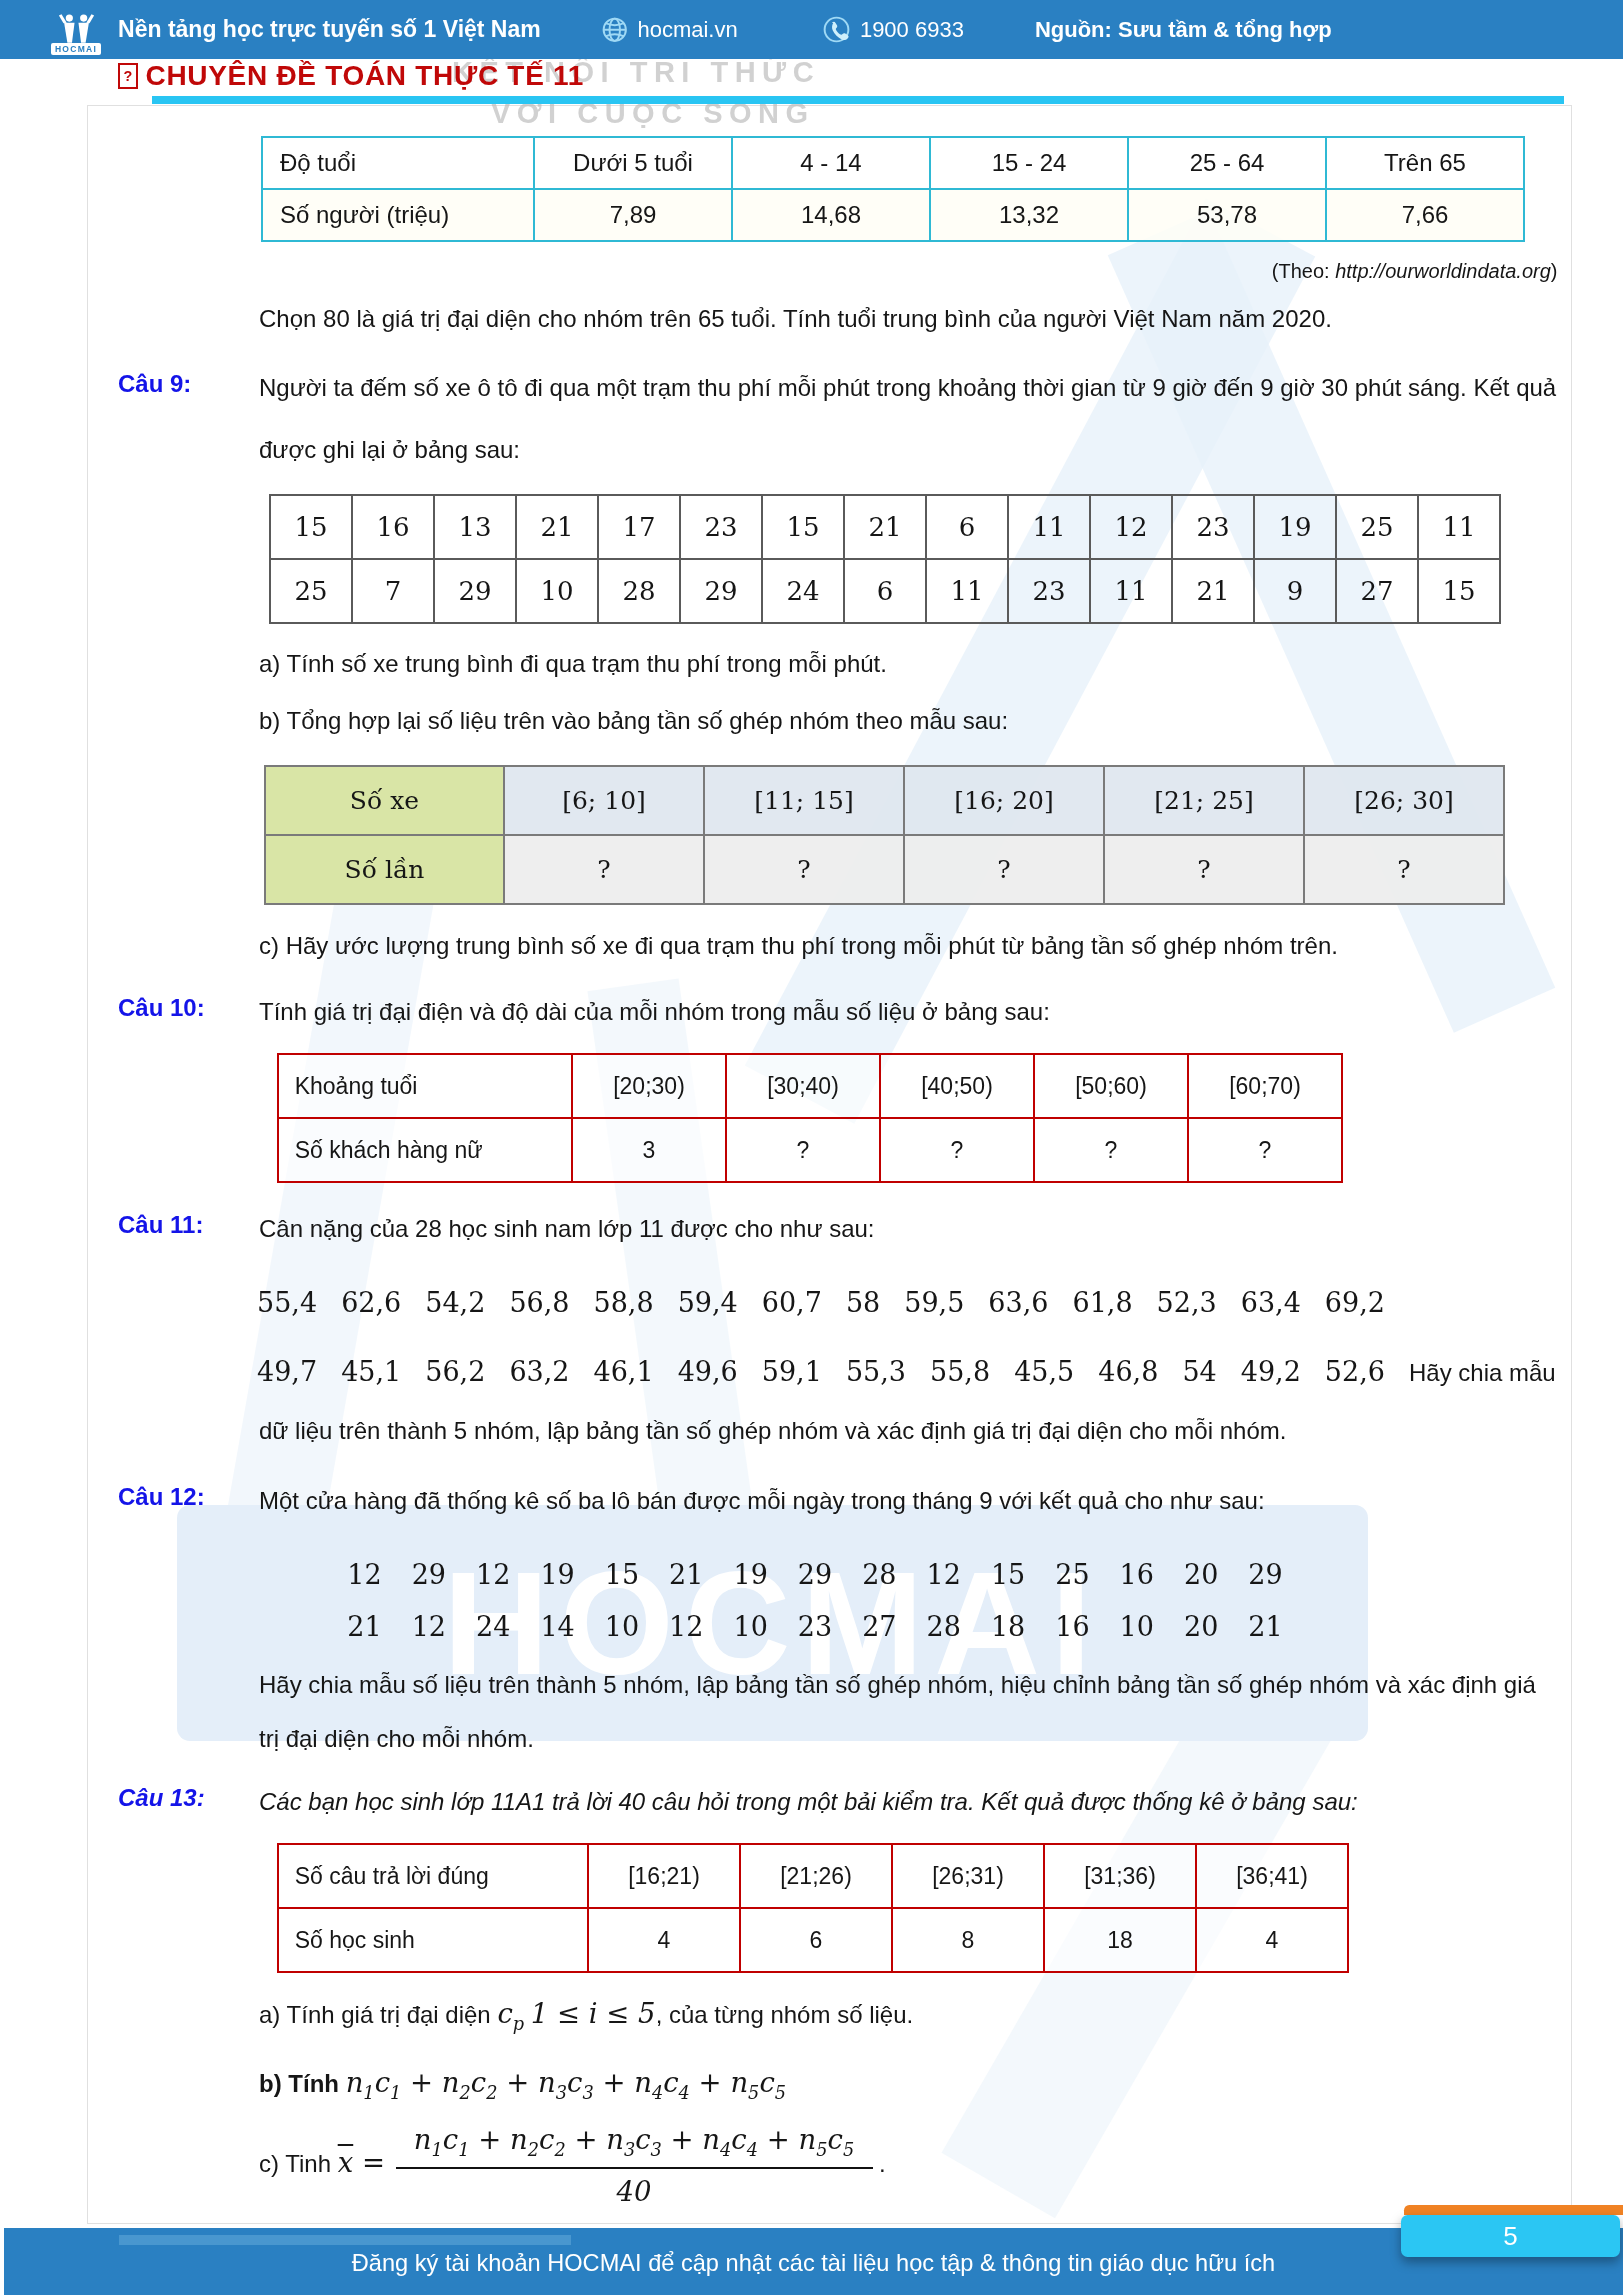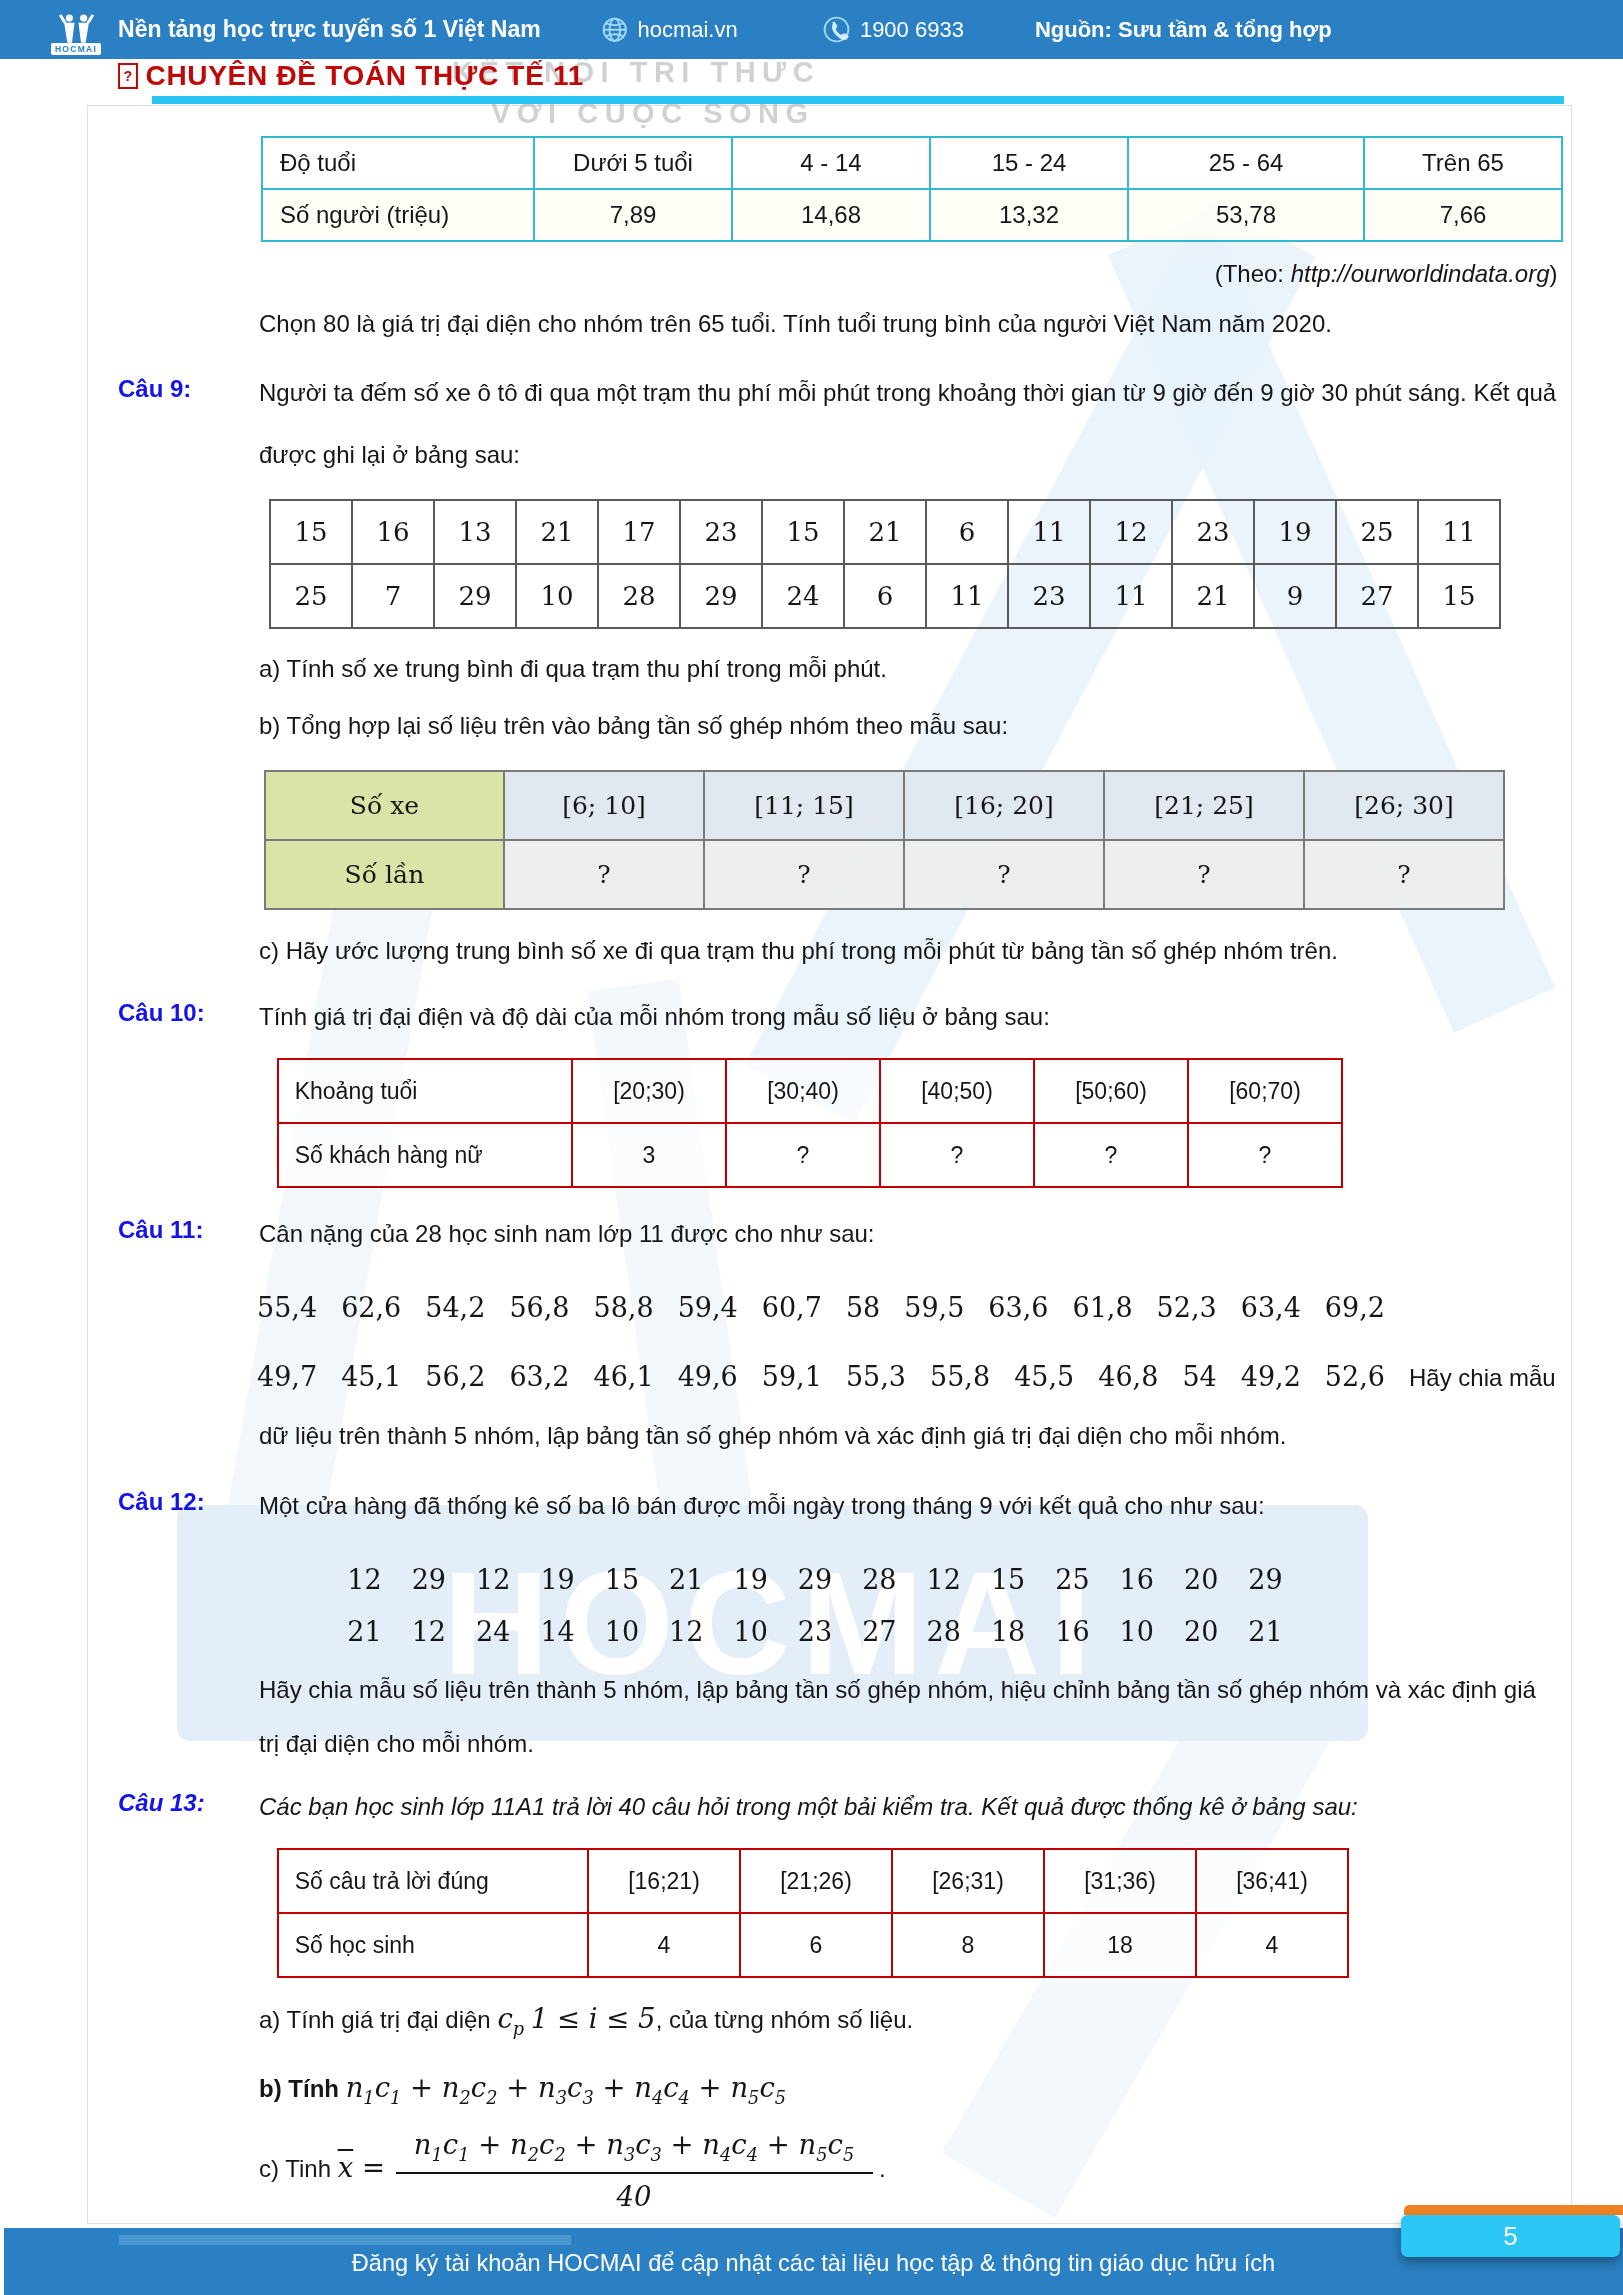--- a/index.html
+++ b/index.html
@@ -157,7 +157,7 @@
       <td class="c" style="width:198px;">Dưới 5 tuổi</td>
             <td class="c" style="width:198px;">4 - 14</td>
             <td class="c" style="width:198px;">15 - 24</td>
-            <td class="c" style="width:236px;">25 - 64</td>
+            <td class="c" style="width:198px;">25 - 64</td>
             <td class="c" style="width:198px;">Trên 65</td>
           </tr>
       <tr class="r2">

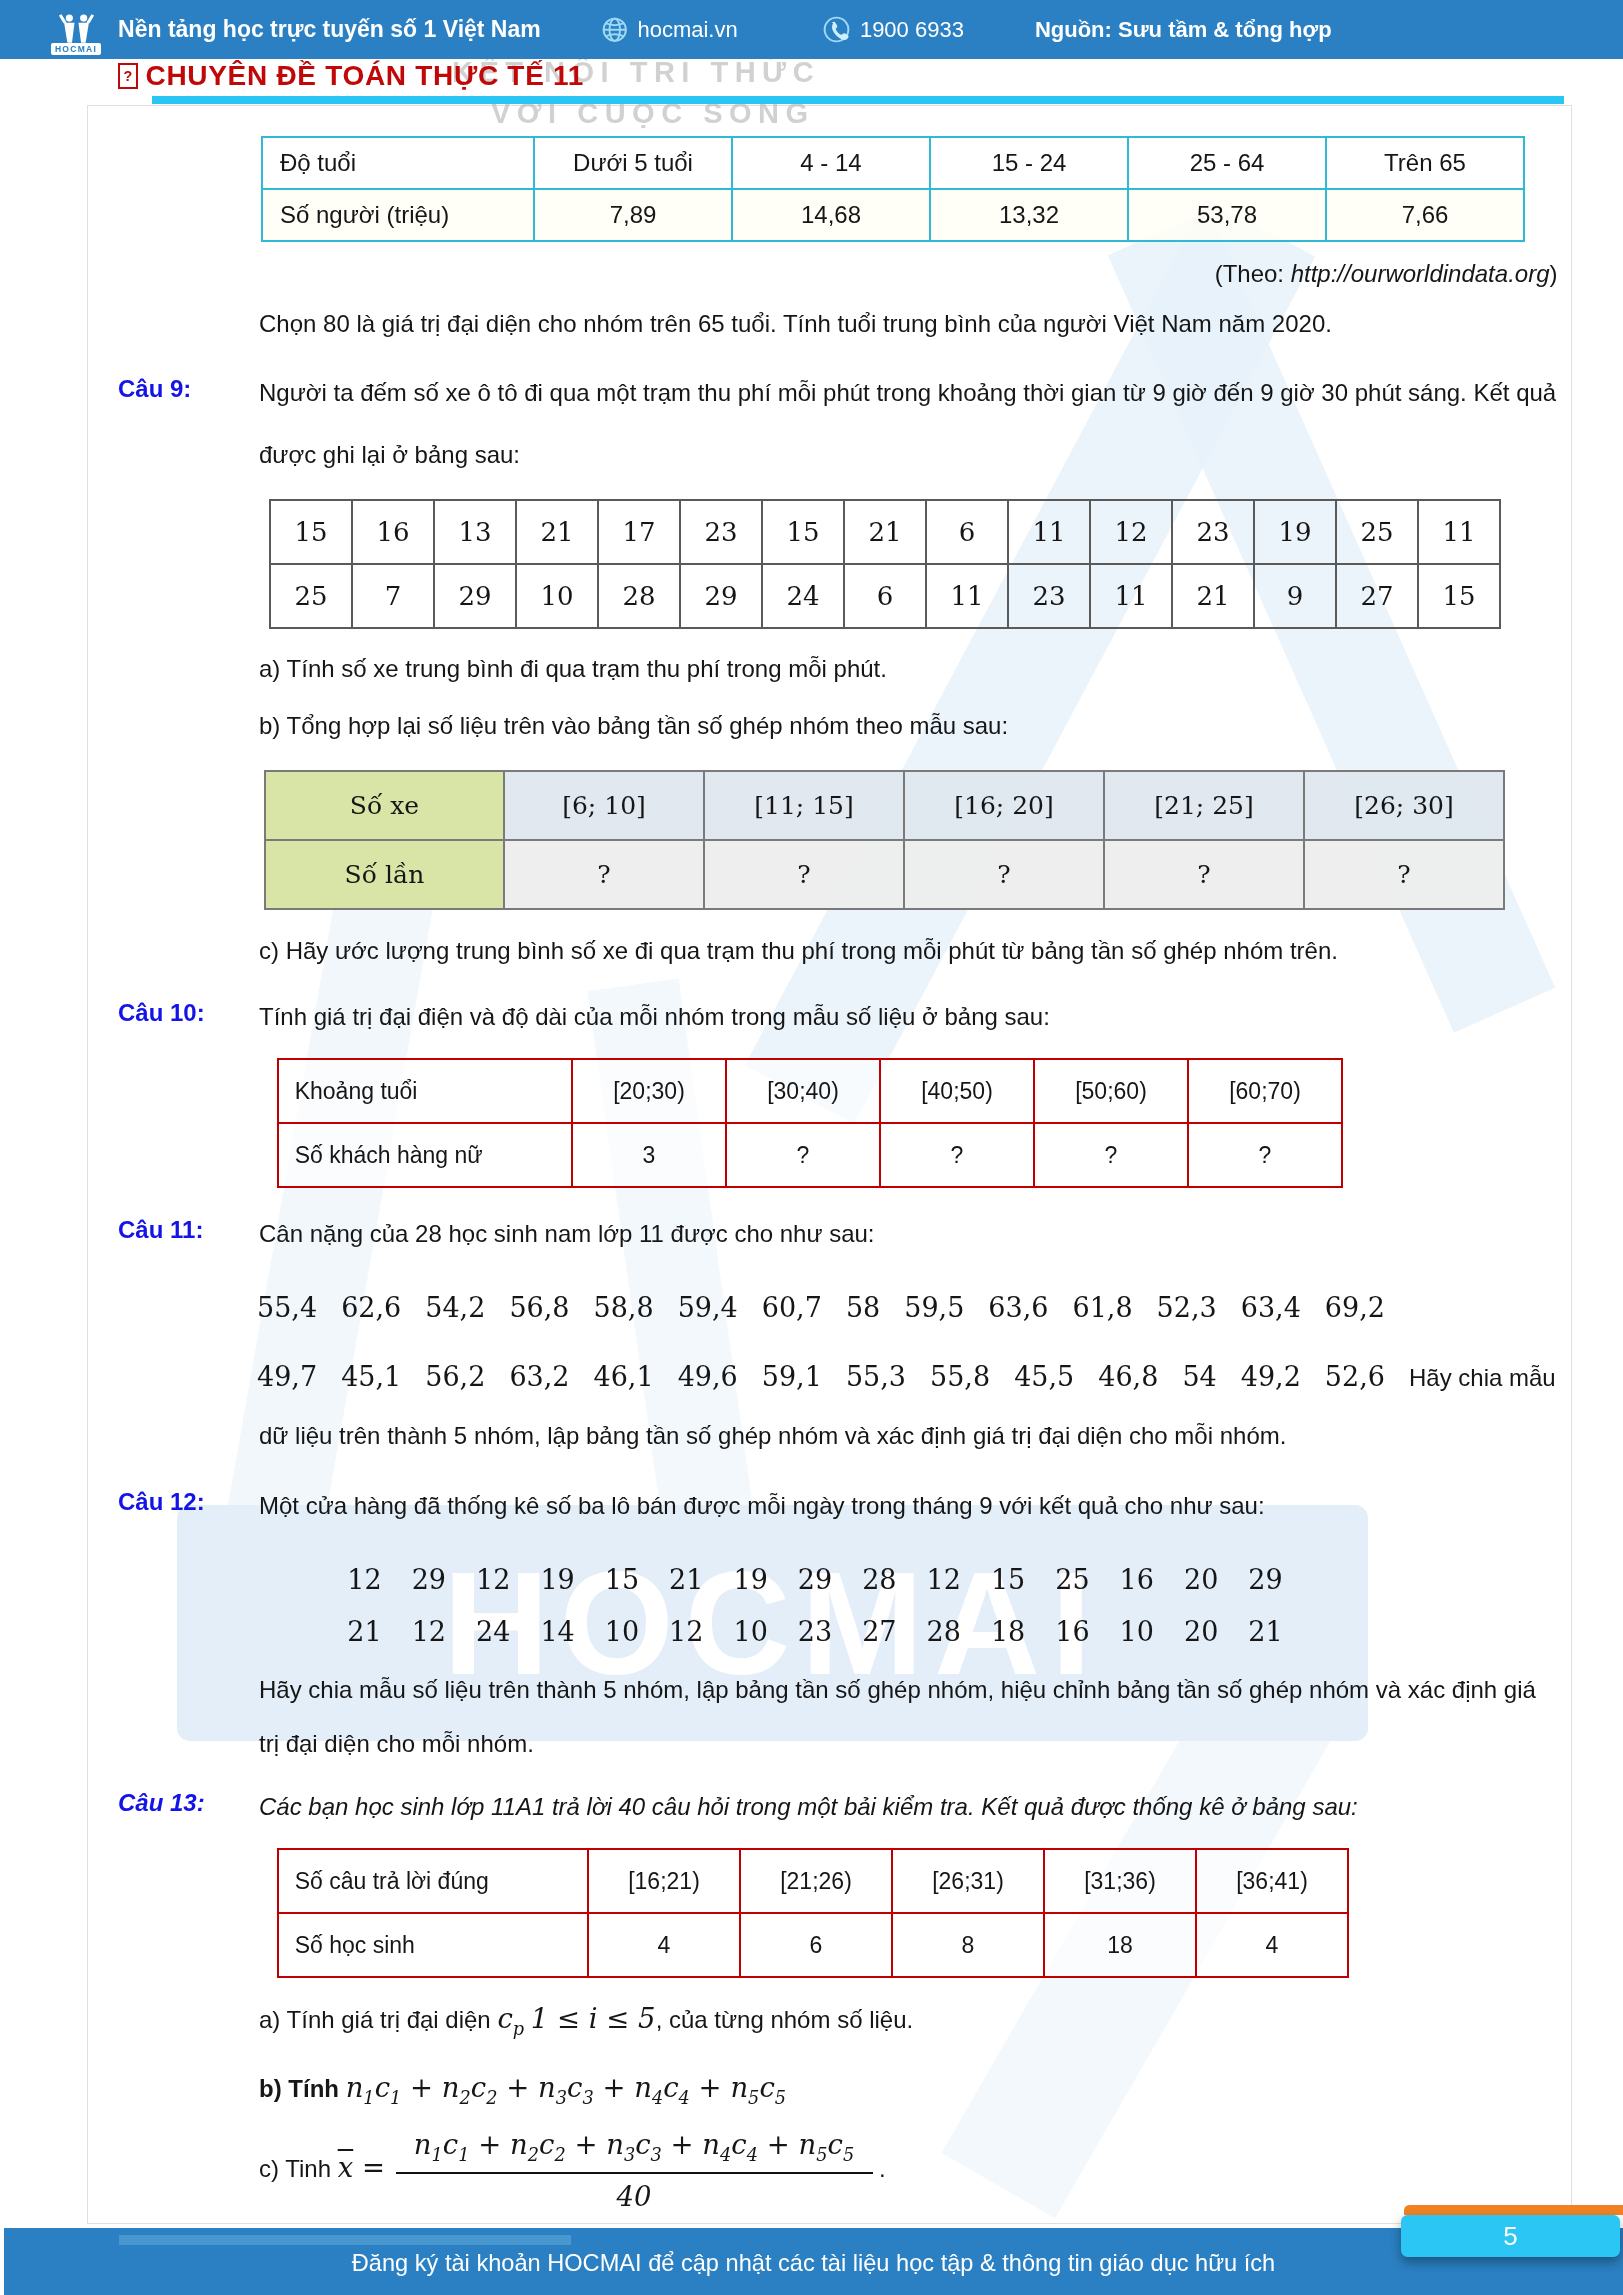--- a/index.html
+++ b/index.html
@@ -73,7 +73,7 @@
   .frac { display:inline-block; vertical-align:middle; text-align:center; margin:0 6.5px 0 10.5px; }
   .frac .fnum { display:block; padding:0 18.3px 6.5px; line-height:1.2; }
   .frac .fden { display:block; border-top:2.6px solid #111; padding-top:5.2px; line-height:1.2; }
-  .credit { text-align:right; margin:18.3px 6.5px 0 0; font-size:24px; }
+  .credit { text-align:right; margin:18.3px 6.5px 0 0; font-size:20px; }
   .credit .it { font-style:italic; }
   
   .footer { position:absolute; left:4px; right:0; bottom:0; height:67px; background:#2A80C2; z-index:6; }

